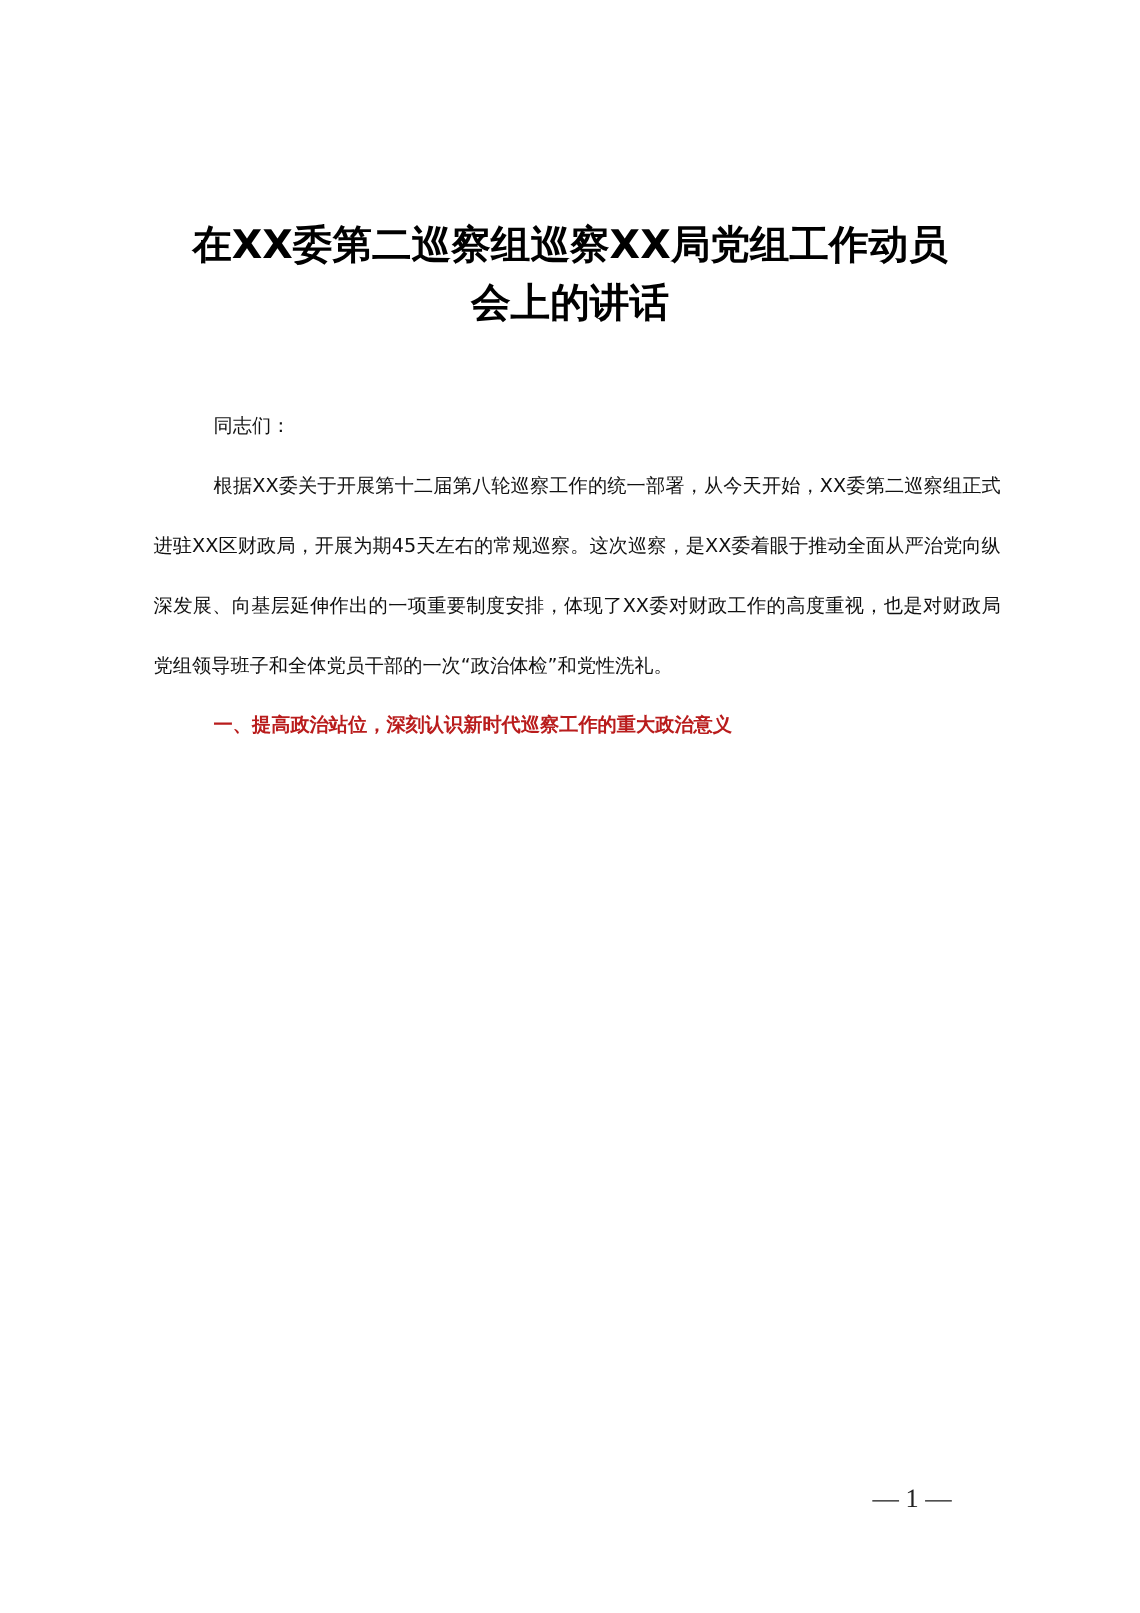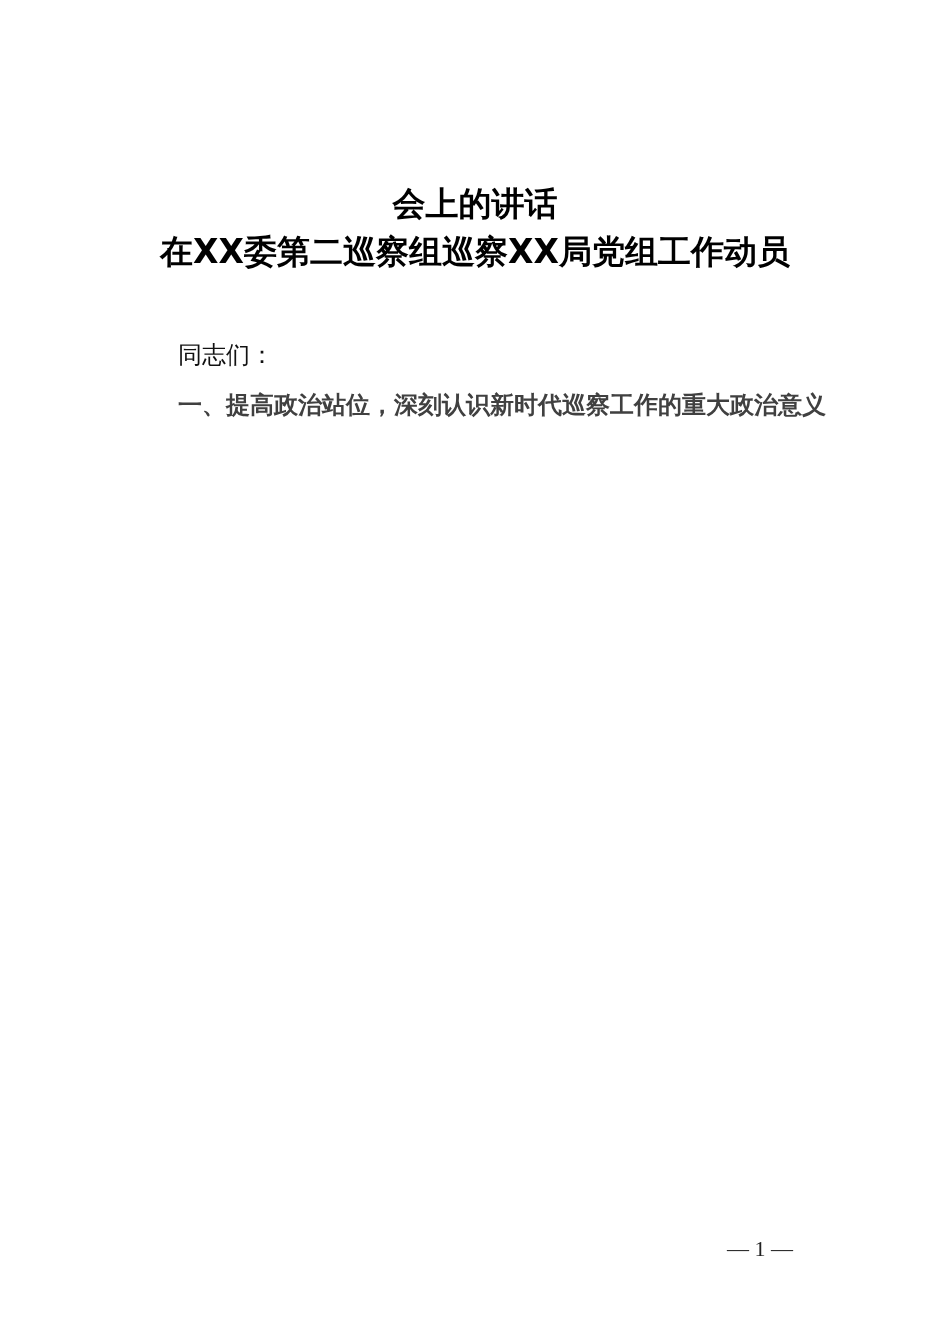--- a/index.html
+++ b/index.html
@@ -28,8 +28,8 @@
 
 <div class="page">
   <div class="title">
+    <div>在XX委第二巡察组巡察XX局党组工作动员</div>
     <div>会上的讲话</div>
-    <div>在XX委第二巡察组巡察XX局党组工作动员</div>
   </div>
 
   <div class="body-text">

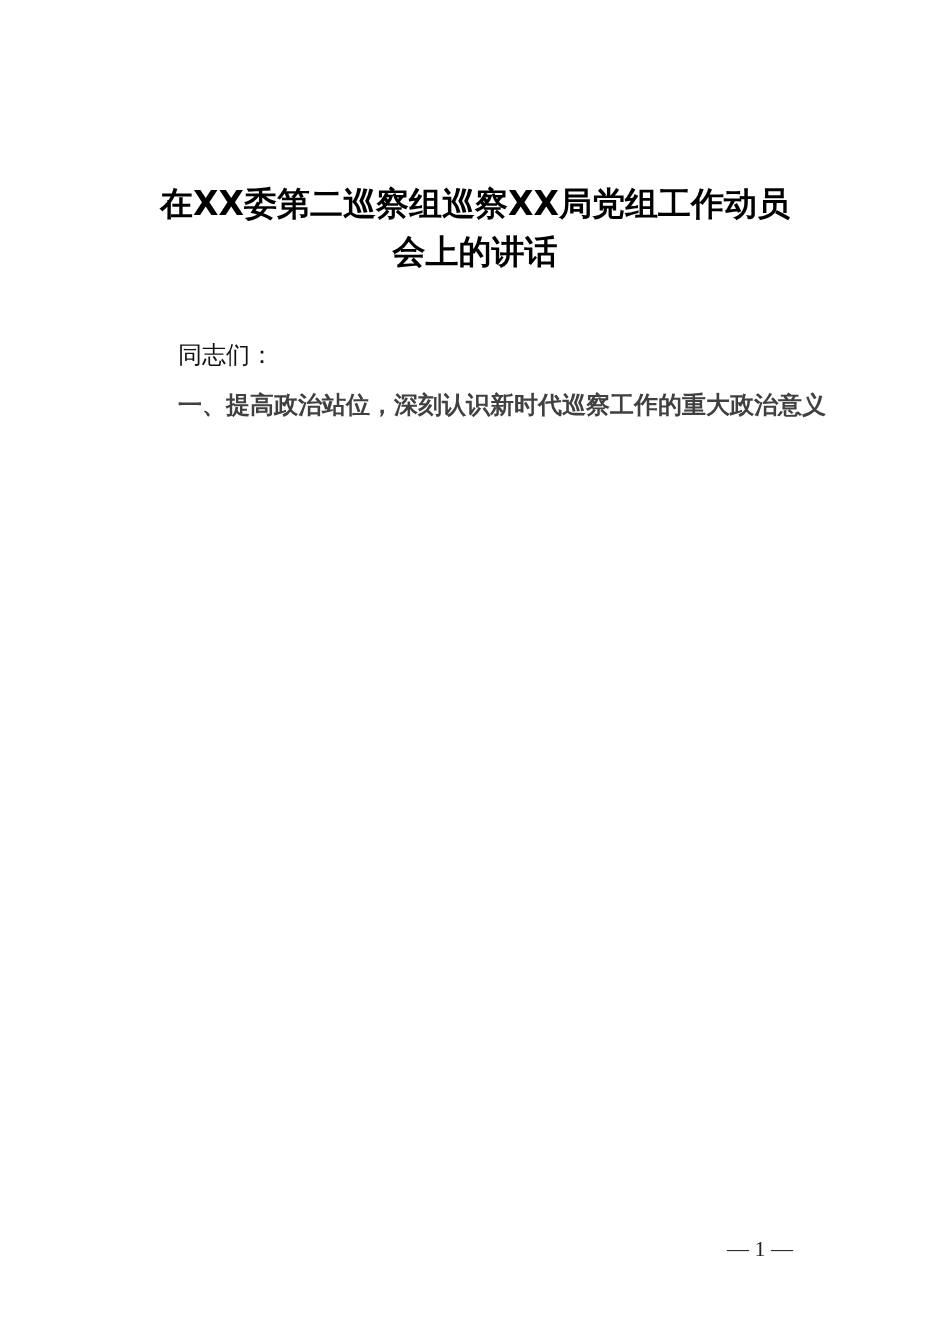--- a/index.html
+++ b/index.html
@@ -12,7 +12,7 @@
     }
     .body-text {
       position: absolute; left: 128px; top: 330px; width: 706px;
-      font-family: "DejaVu Sans", sans-serif; font-size: 24px; line-height: 50px;
+      font-family: "DejaVu Sans", sans-serif; font-size: 16px; line-height: 50px;
       color: #111; text-align: justify;
     }
     .body-text p { margin: 0; text-indent: 50px; }

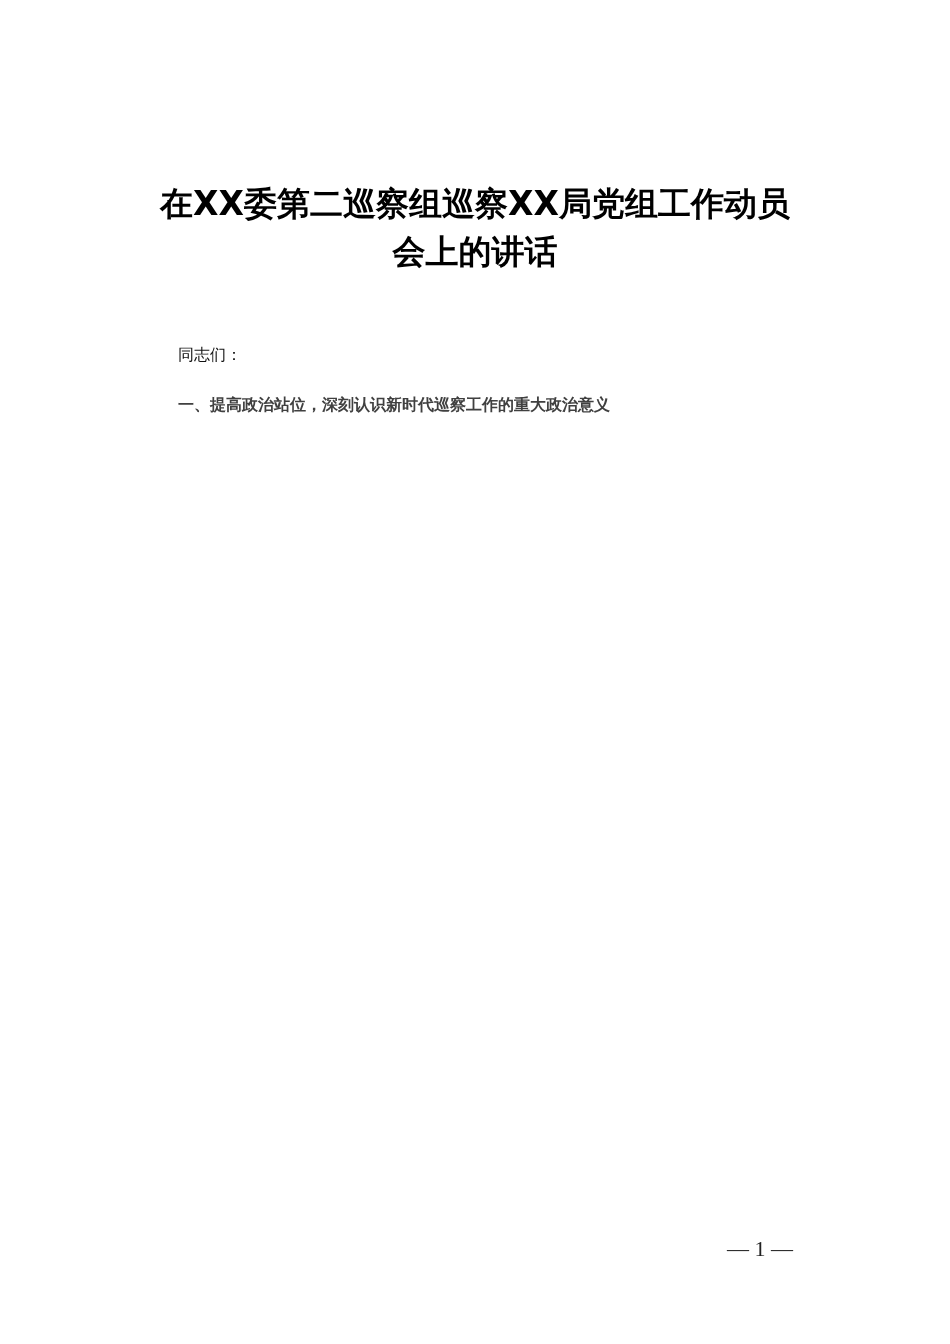--- a/index.html
+++ b/index.html
@@ -34,6 +34,7 @@
 
   <div class="body-text">
     <p class="salutation">同志们：</p>
+    <p>根据XX委关于开展第十二届第八轮巡察工作的统一部署，从今天开始，XX委第二巡察组正式进驻XX区财政局，开展为期45天左右的常规巡察。这次巡察，是XX委着眼于推动全面从严治党向纵深发展、向基层延伸作出的一项重要制度安排，体现了XX委对财政工作的高度重视，也是对财政局党组领导班子和全体党员干部的一次“政治体检”和党性洗礼。</p>
     <p class="heading">一、提高政治站位，深刻认识新时代巡察工作的重大政治意义</p>
   </div>
 

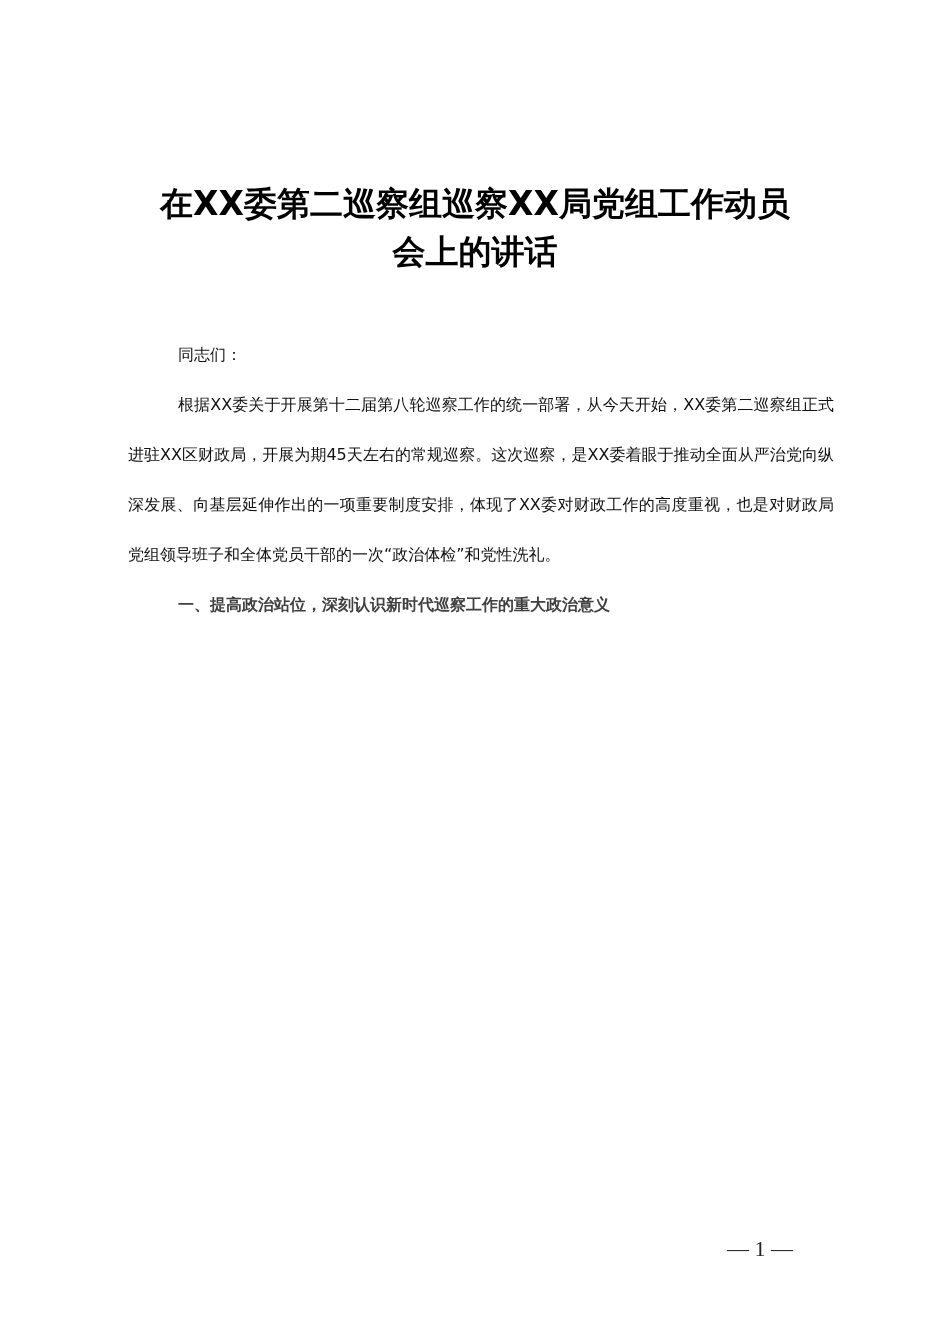--- a/index.html
+++ b/index.html
@@ -17,7 +17,7 @@
     }
     .body-text p { margin: 0; text-indent: 50px; }
     .body-text p.salutation { text-indent: 50px; }
-    .body-text p.heading { font-weight: bold; color: #404040; }
+    .body-text p.heading { font-weight: bold; color: #b91c1c; font-family: Liberation Mono, monospace; }
     .footer {
       position: absolute; left: 720px; top: 1236px; width: 80px; text-align: center;
       font-family: "Liberation Serif", serif; font-size: 22px; color: #222;

